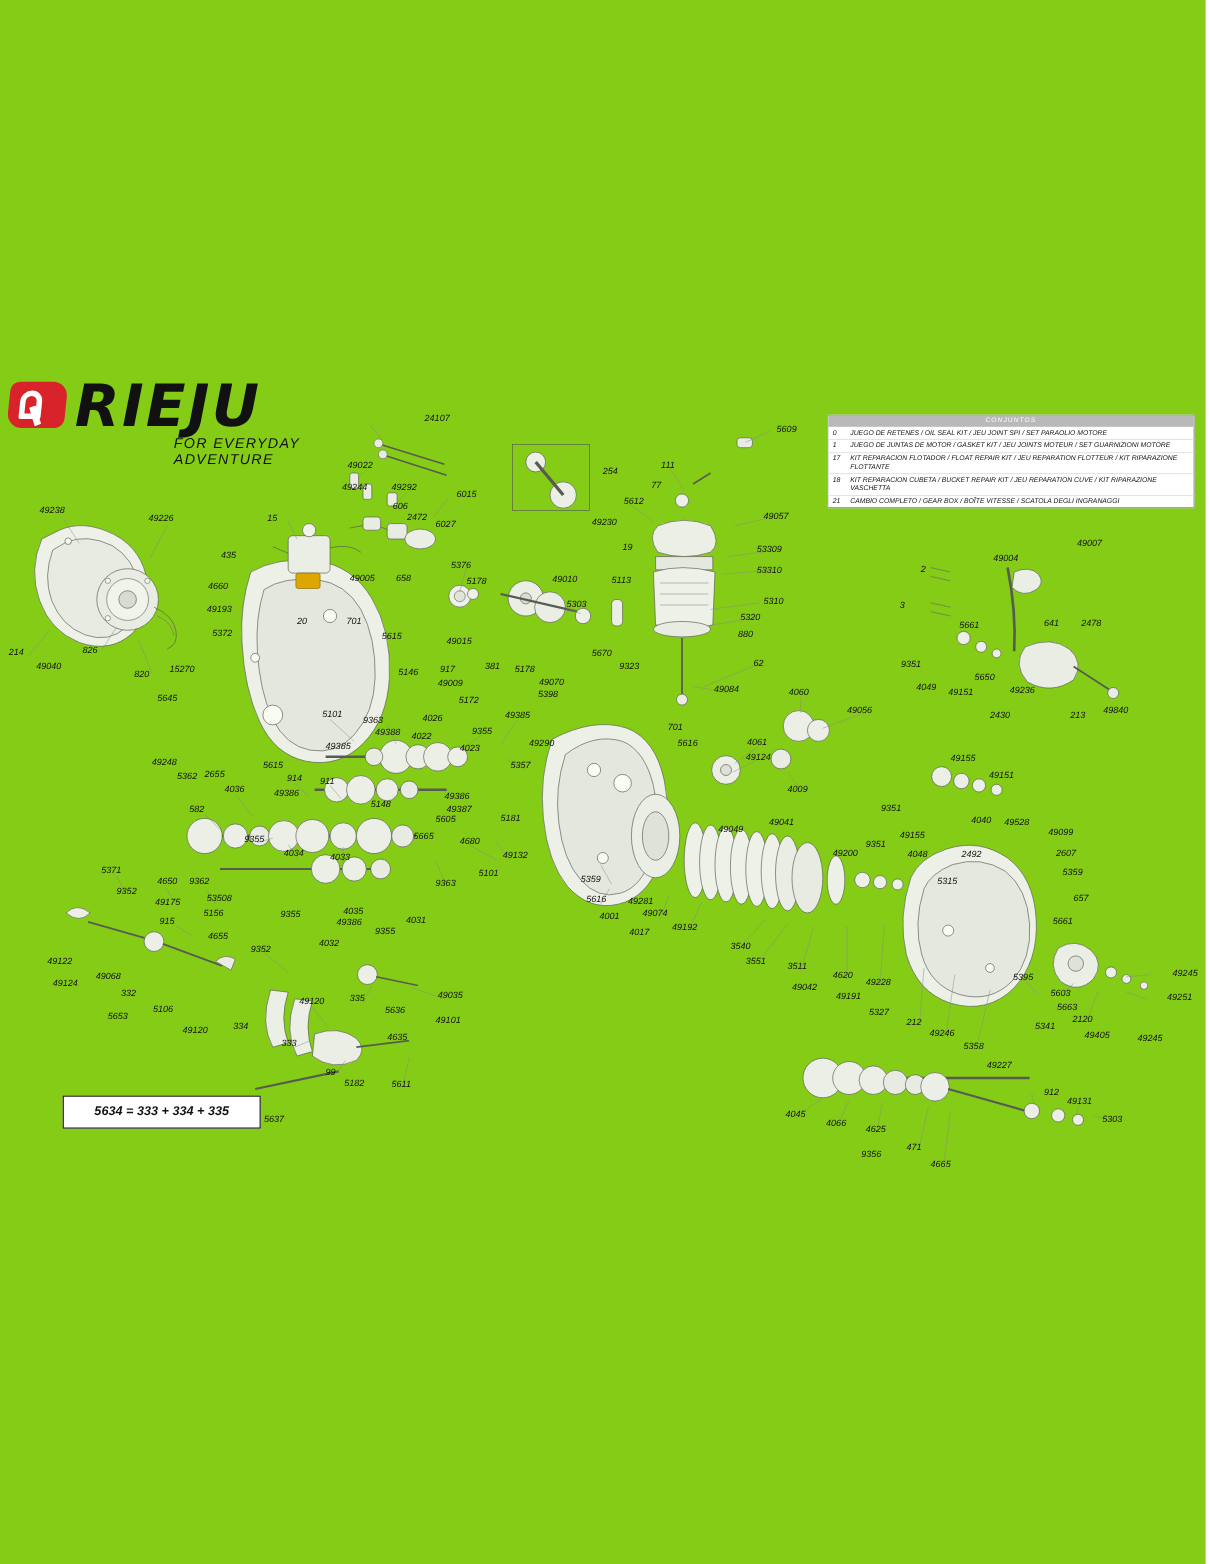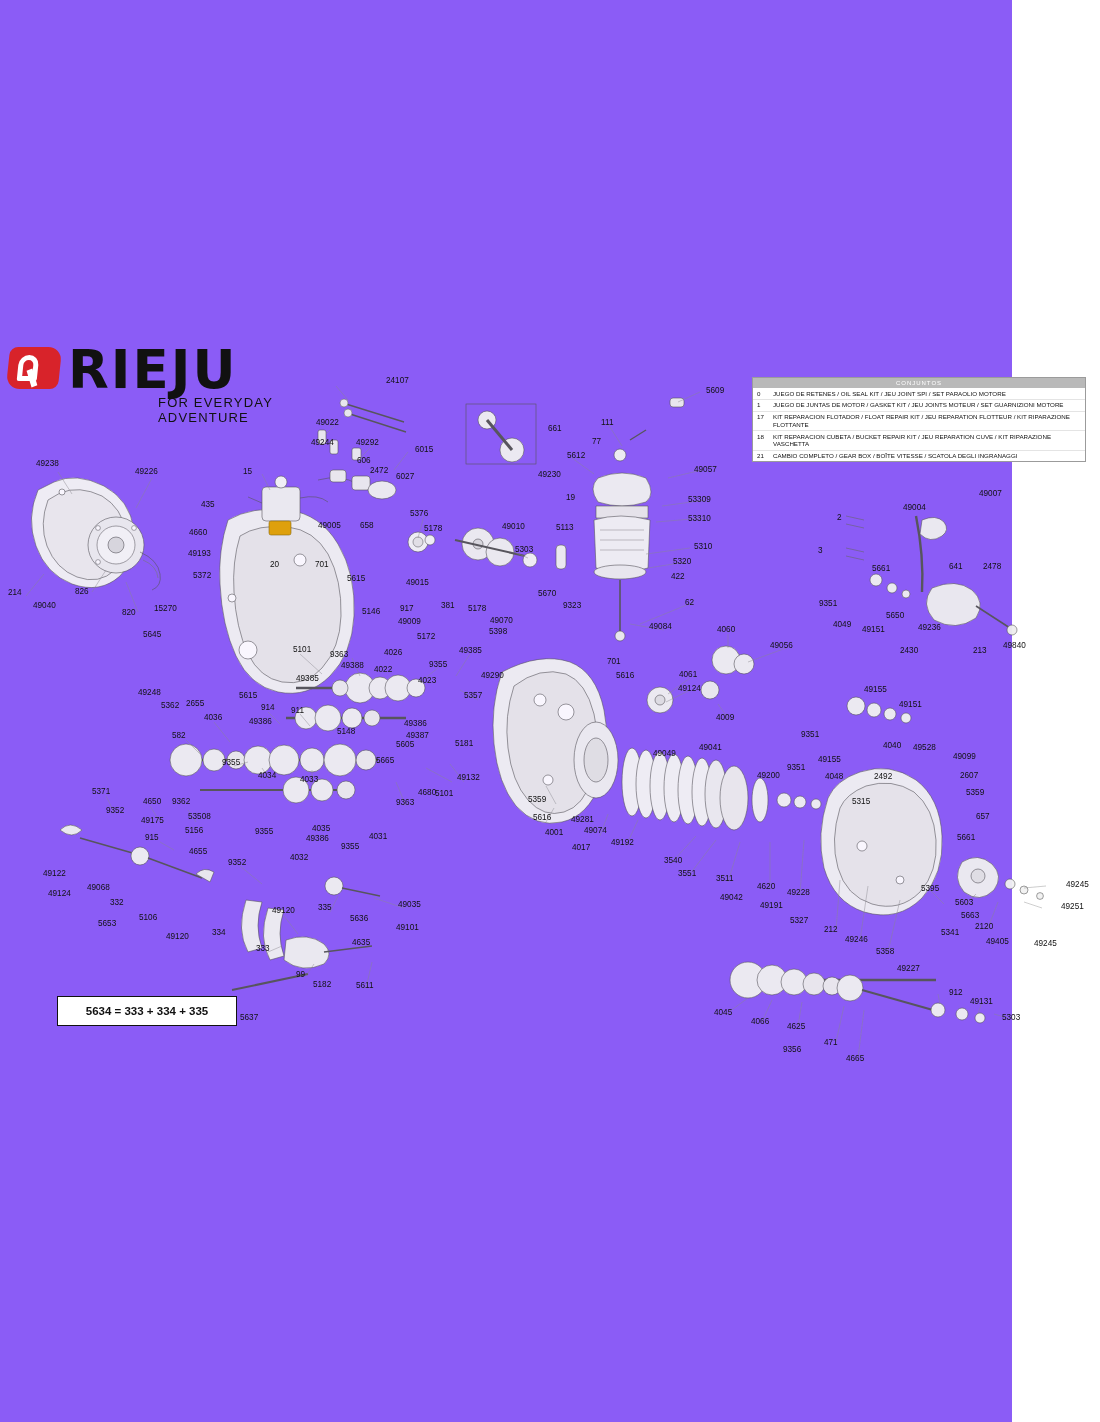--- a/index.html
+++ b/index.html
@@ -17,9 +17,10 @@
   #sheet {
     position: absolute;
     left: 0; top: 0;
-    width: 1012px;
+    width: 1096px;
     height: 1422px;
-    background: #8b5cf6;
+    background: #84cc16;
+    font-style: italic;
   }
 
   

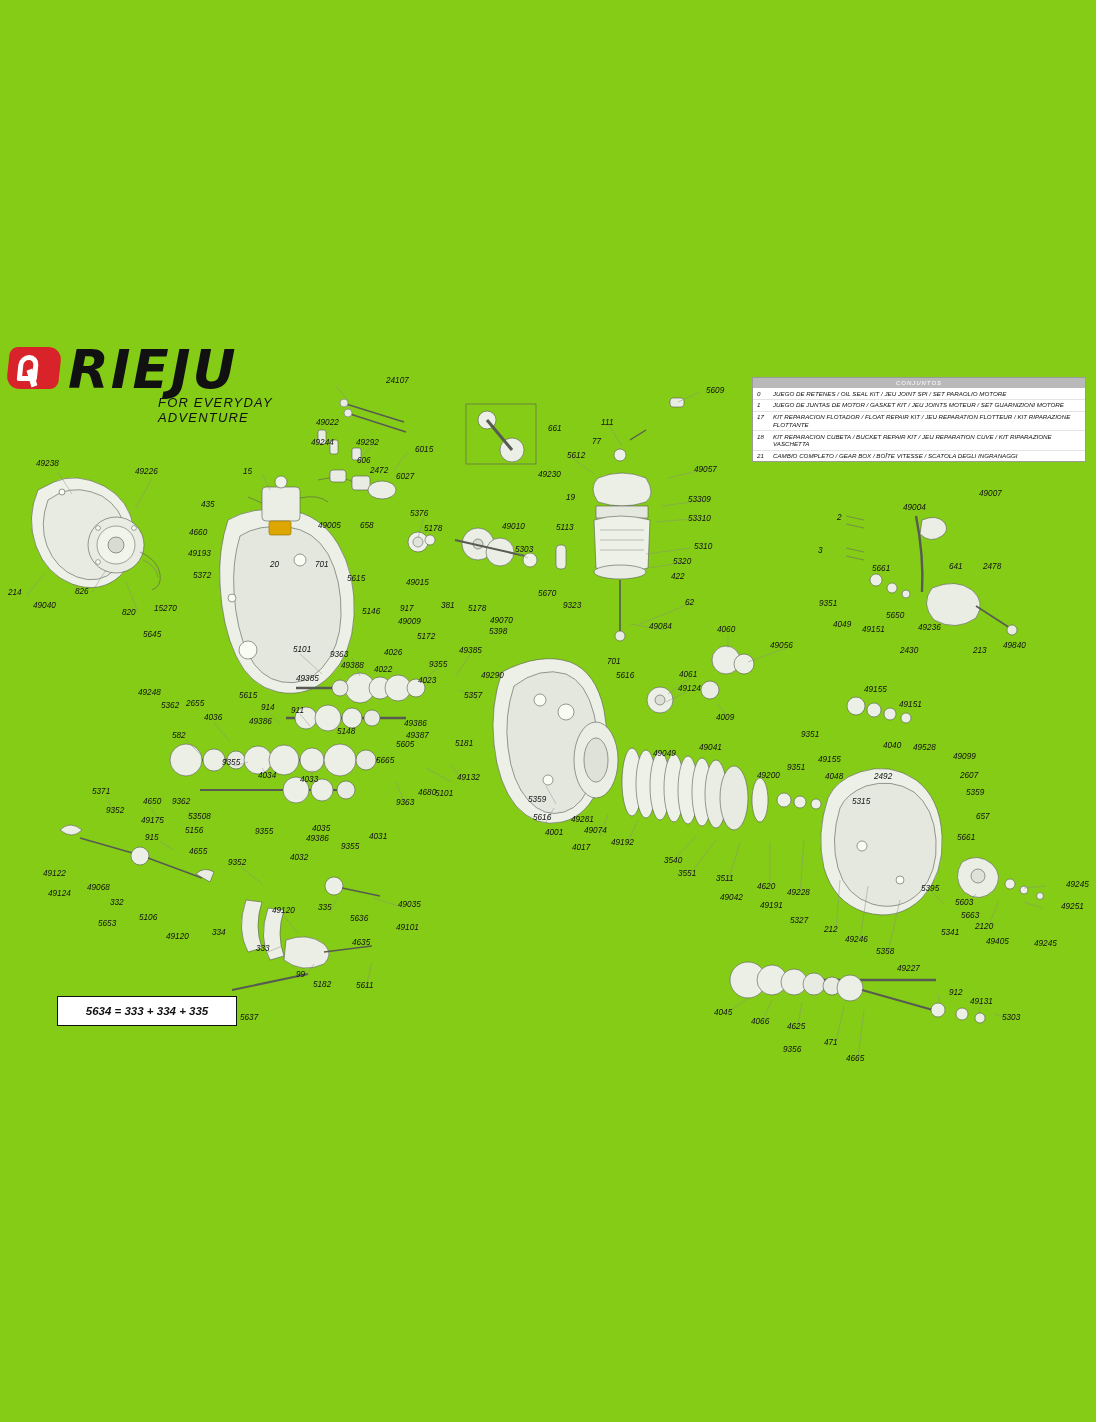--- a/index.html
+++ b/index.html
@@ -479,7 +479,7 @@
       <div class="lbl" style="left: 706px; top: 386px;">5609</div>
       <div class="lbl" style="left: 316px; top: 418px;">49022</div>
       <div class="lbl" style="left: 601px; top: 418px;">111</div>
-      <div class="lbl" style="left: 548px; top: 424px;">661</div>
+      <div class="lbl" style="left: 548px; top: 424px;">254</div>
       <div class="lbl" style="left: 311px; top: 438px;">49244</div>
       <div class="lbl" style="left: 356px; top: 438px;">49292</div>
       <div class="lbl" style="left: 415px; top: 445px;">6015</div>

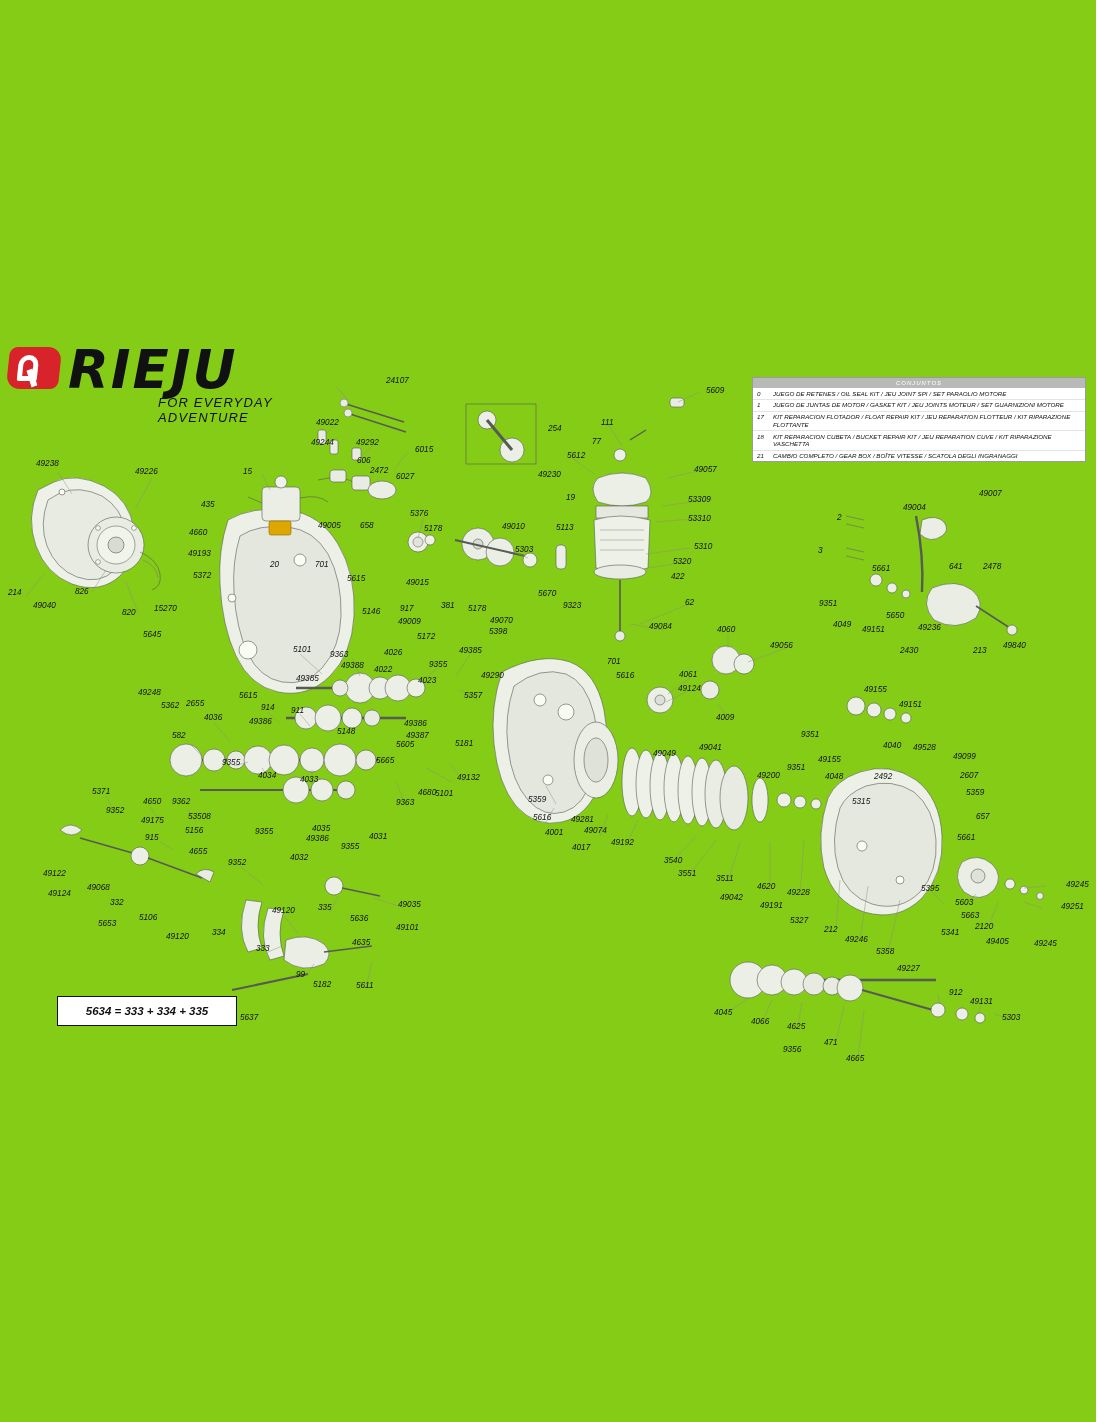--- a/index.html
+++ b/index.html
@@ -519,7 +519,7 @@
       <div class="lbl" style="left: 315px; top: 560px;">701</div>
       <div class="lbl" style="left: 193px; top: 571px;">5372</div>
       <div class="lbl" style="left: 347px; top: 574px;">5615</div>
-      <div class="lbl" style="left: 671px; top: 572px;">422</div>
+      <div class="lbl" style="left: 671px; top: 572px;">880</div>
       <div class="lbl" style="left: 406px; top: 578px;">49015</div>
       <div class="lbl" style="left: 538px; top: 589px;">5670</div>
       <div class="lbl" style="left: 468px; top: 604px;">5178</div>

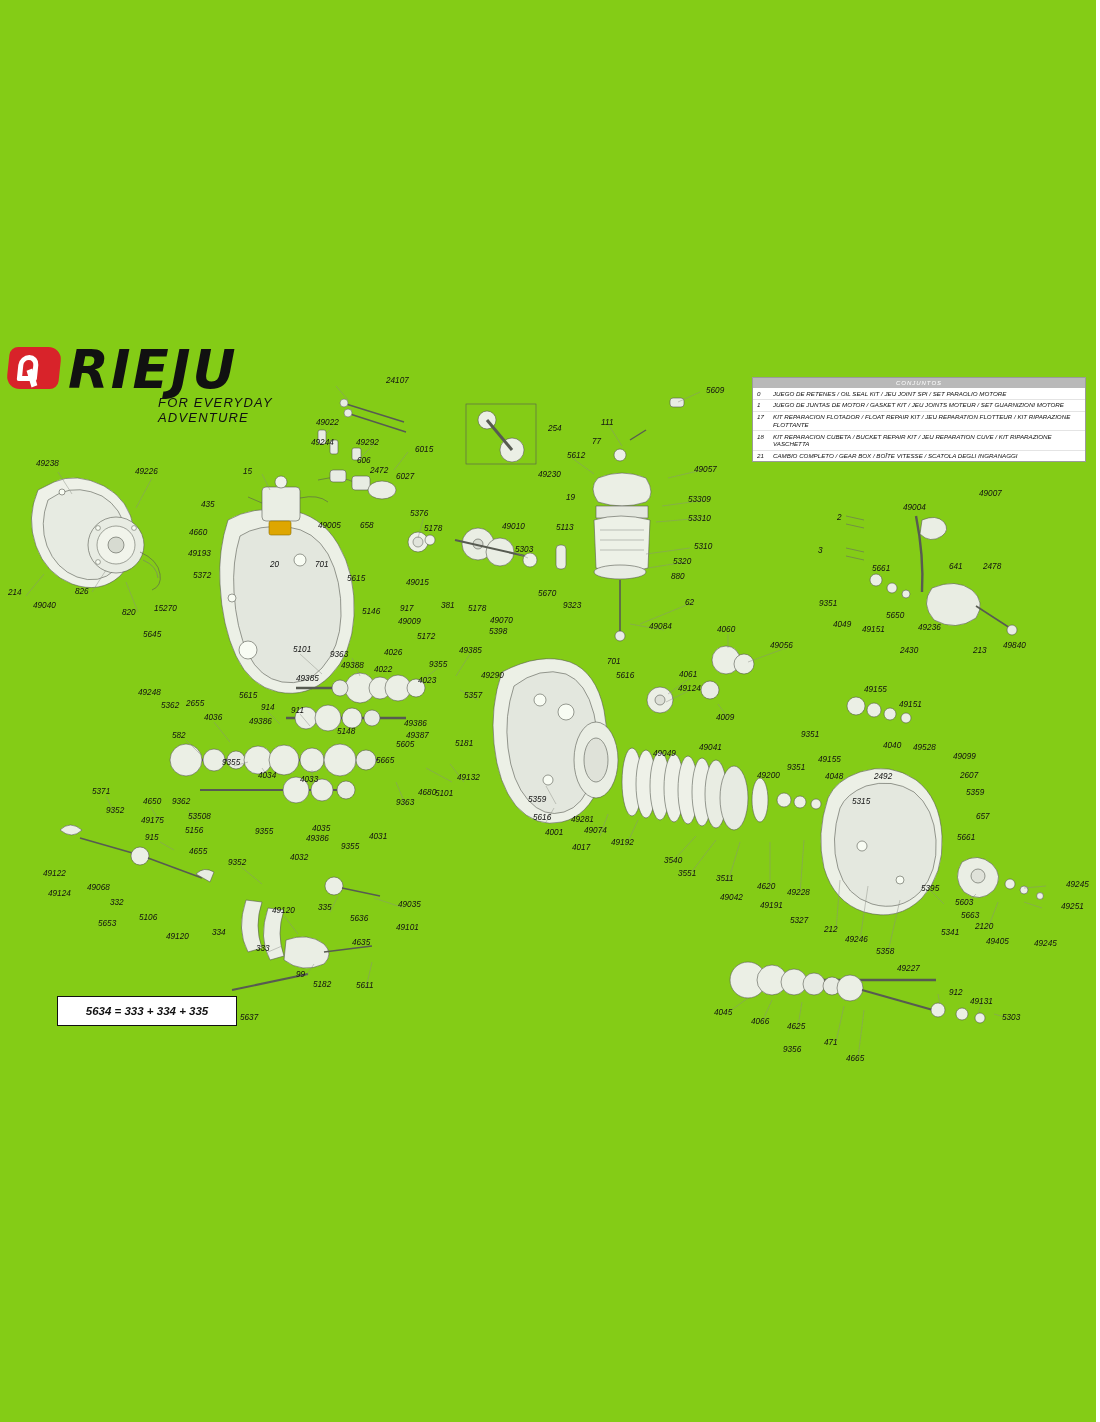--- a/index.html
+++ b/index.html
@@ -591,7 +591,7 @@
       <div class="lbl" style="left: 222px; top: 758px;">9355</div>
       <div class="lbl" style="left: 258px; top: 771px;">4034</div>
       <div class="lbl" style="left: 300px; top: 775px;">4033</div>
-      <div class="lbl" style="left: 418px; top: 760px; margin-top: 28px;">4680</div>
+      <div class="lbl" style="left: 418px; top: 760px;">4680</div>
       <div class="lbl" style="left: 376px; top: 756px;">5665</div>
       <div class="lbl" style="left: 457px; top: 773px;">49132</div>
       <div class="lbl" style="left: 787px; top: 763px;">9351</div>

